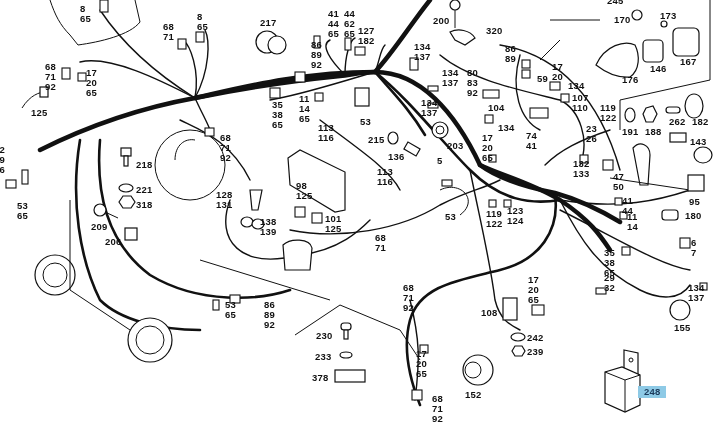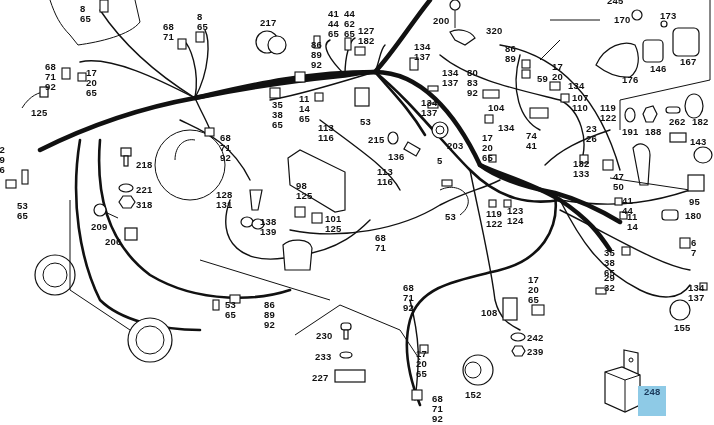--- a/index.html
+++ b/index.html
@@ -343,7 +343,7 @@
 92</div>
   <div class="lbl" style="left:316px;top:331px">230</div>
   <div class="lbl" style="left:315px;top:352px">233</div>
-  <div class="lbl" style="left:312px;top:373px">227</div>
+  <div class="lbl" style="left:312px;top:373px">378</div>
   <div class="lbl" style="left:416px;top:349px">17
 20
 65</div>

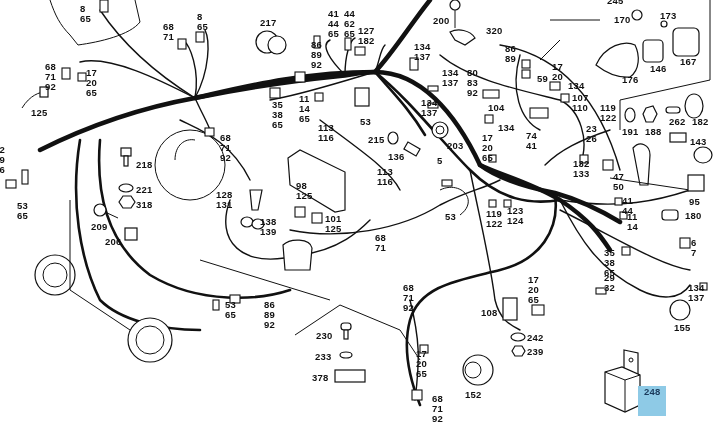--- a/index.html
+++ b/index.html
@@ -15,7 +15,7 @@
   .outline { fill: none; stroke: #111; stroke-width: 1; }
   .lbl { position: absolute; font-weight: bold; font-size: 9.5px; line-height: 10px;
          color: #111; white-space: pre; letter-spacing: 0.2px; }
-  .lbl.hl { background: #8ecae6; color: #1b3a5b; padding: 1px 6px 19px 6px; font-size: 9.5px; cursor: pointer; }
+  .lbl.hl { background: #8ecae6; color: #1b3a5b; padding: 1px 6px 1px 6px; font-size: 9.5px; cursor: pointer; }
 </style>
 </head>
 <body>

